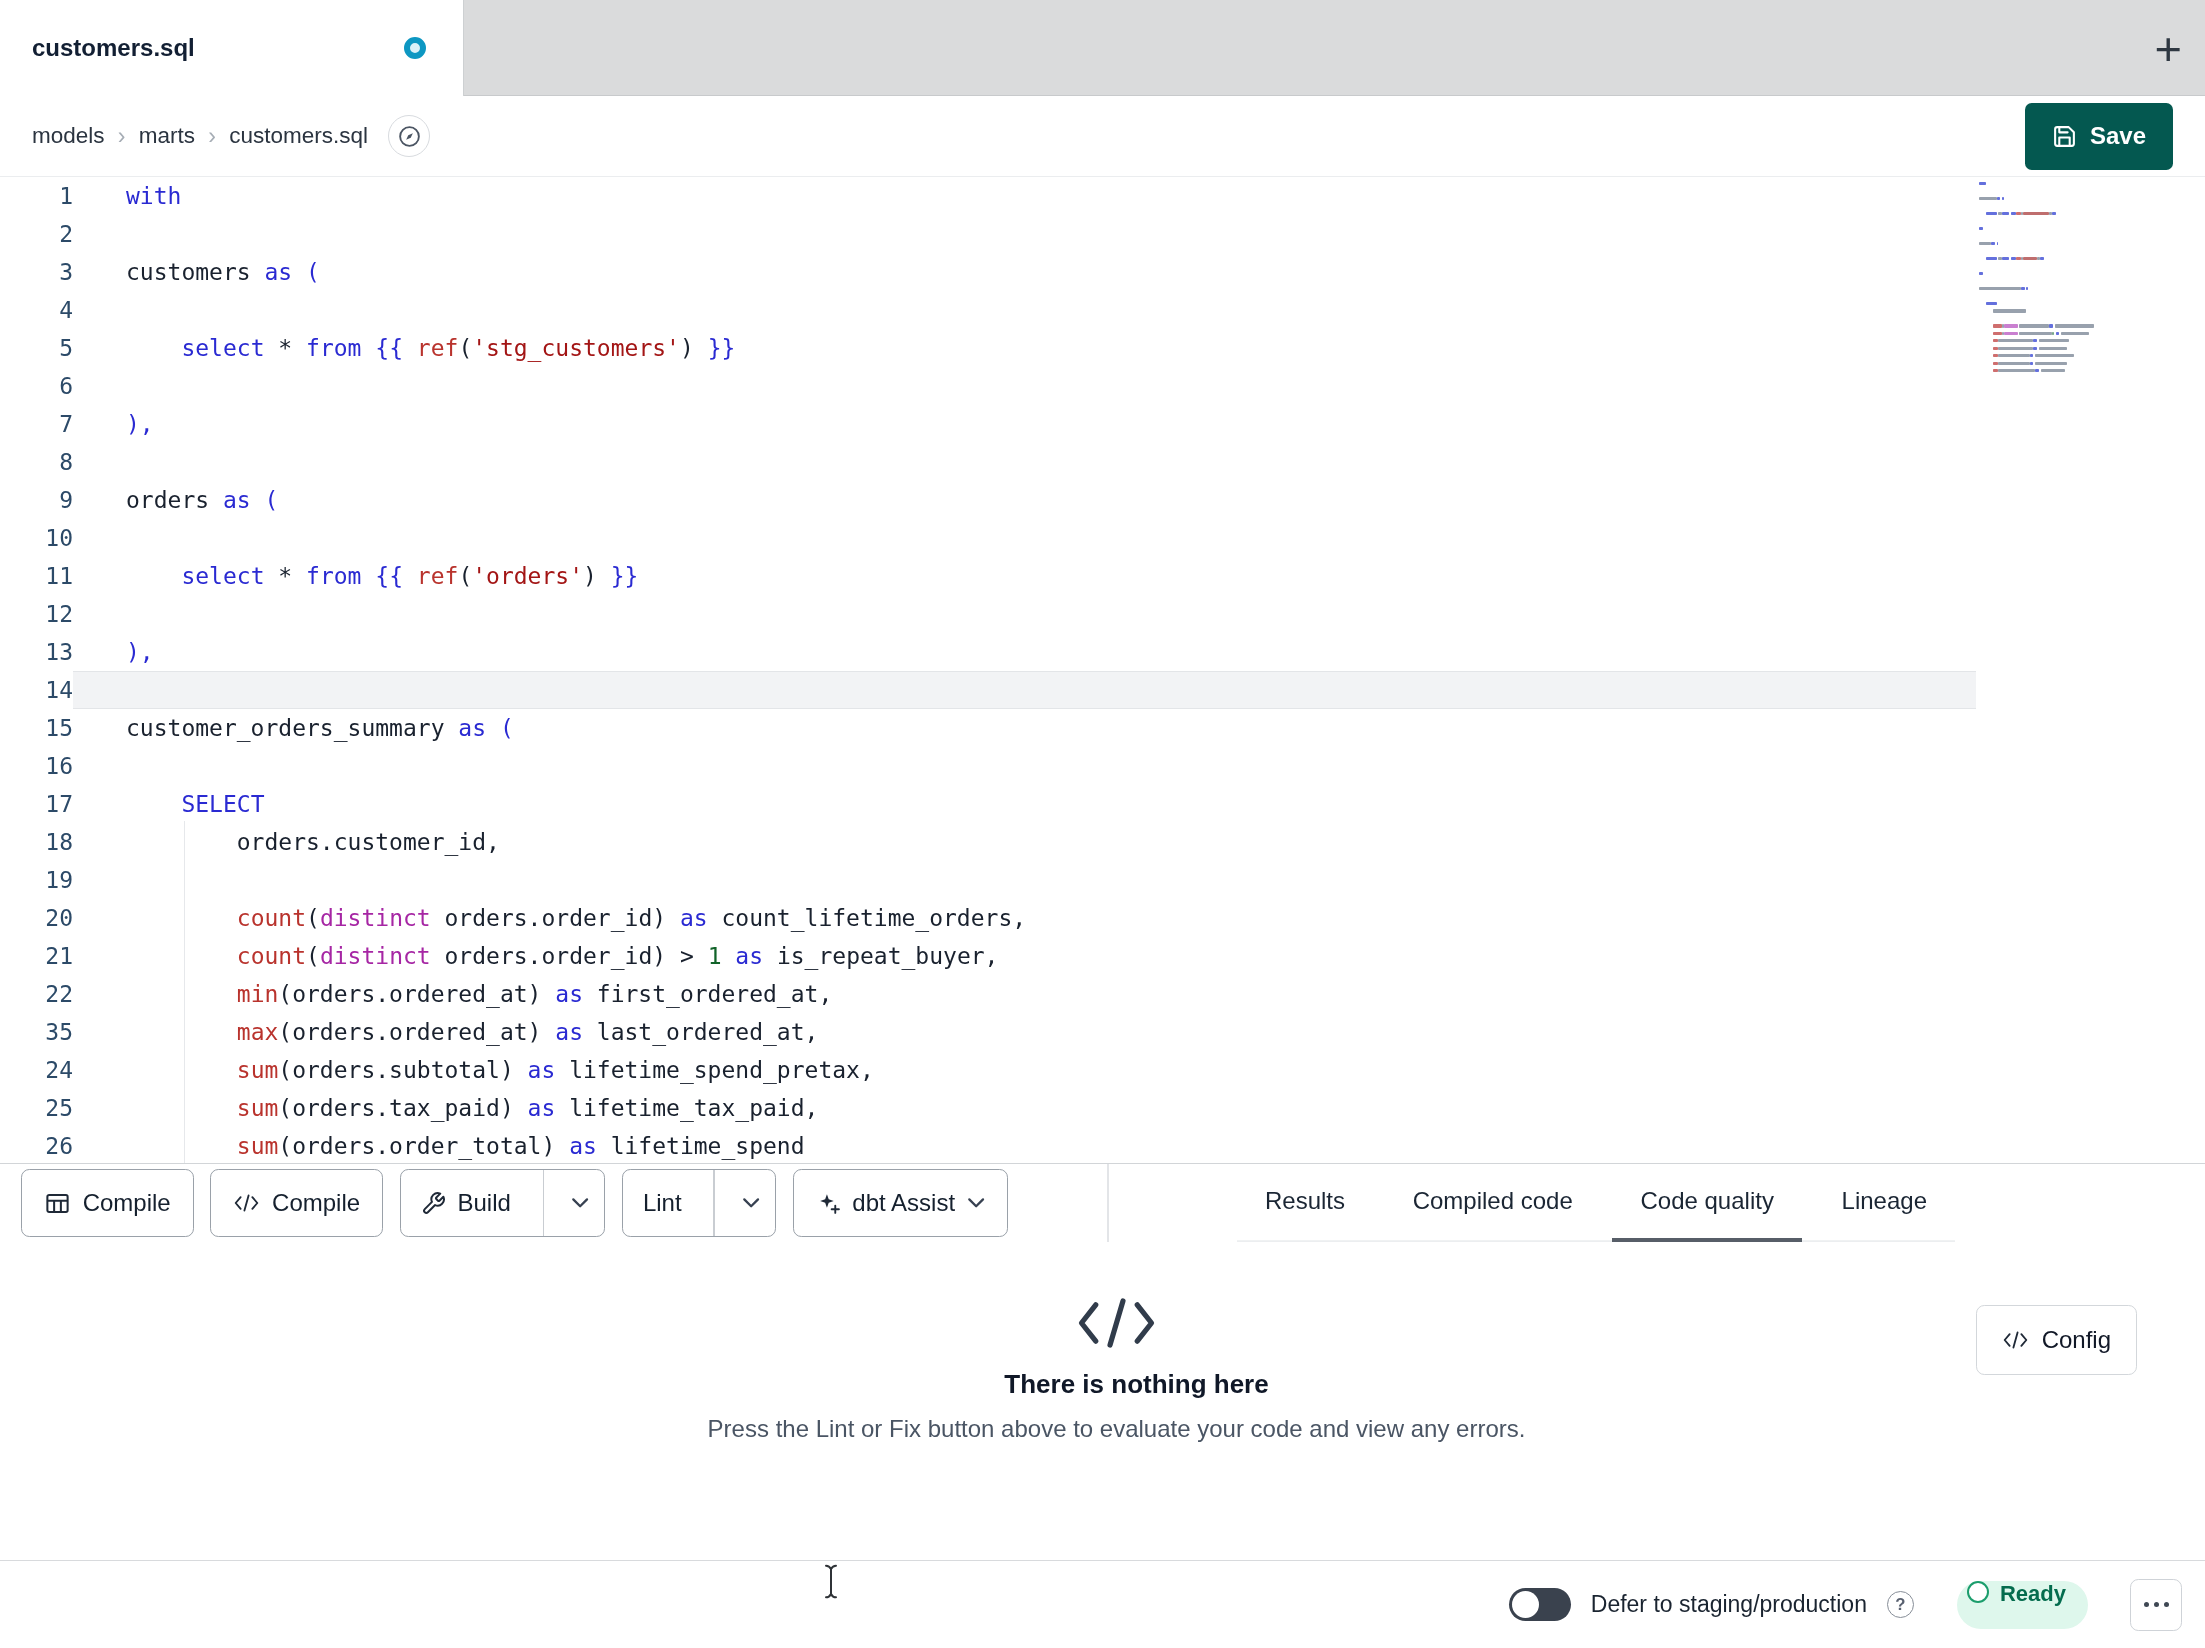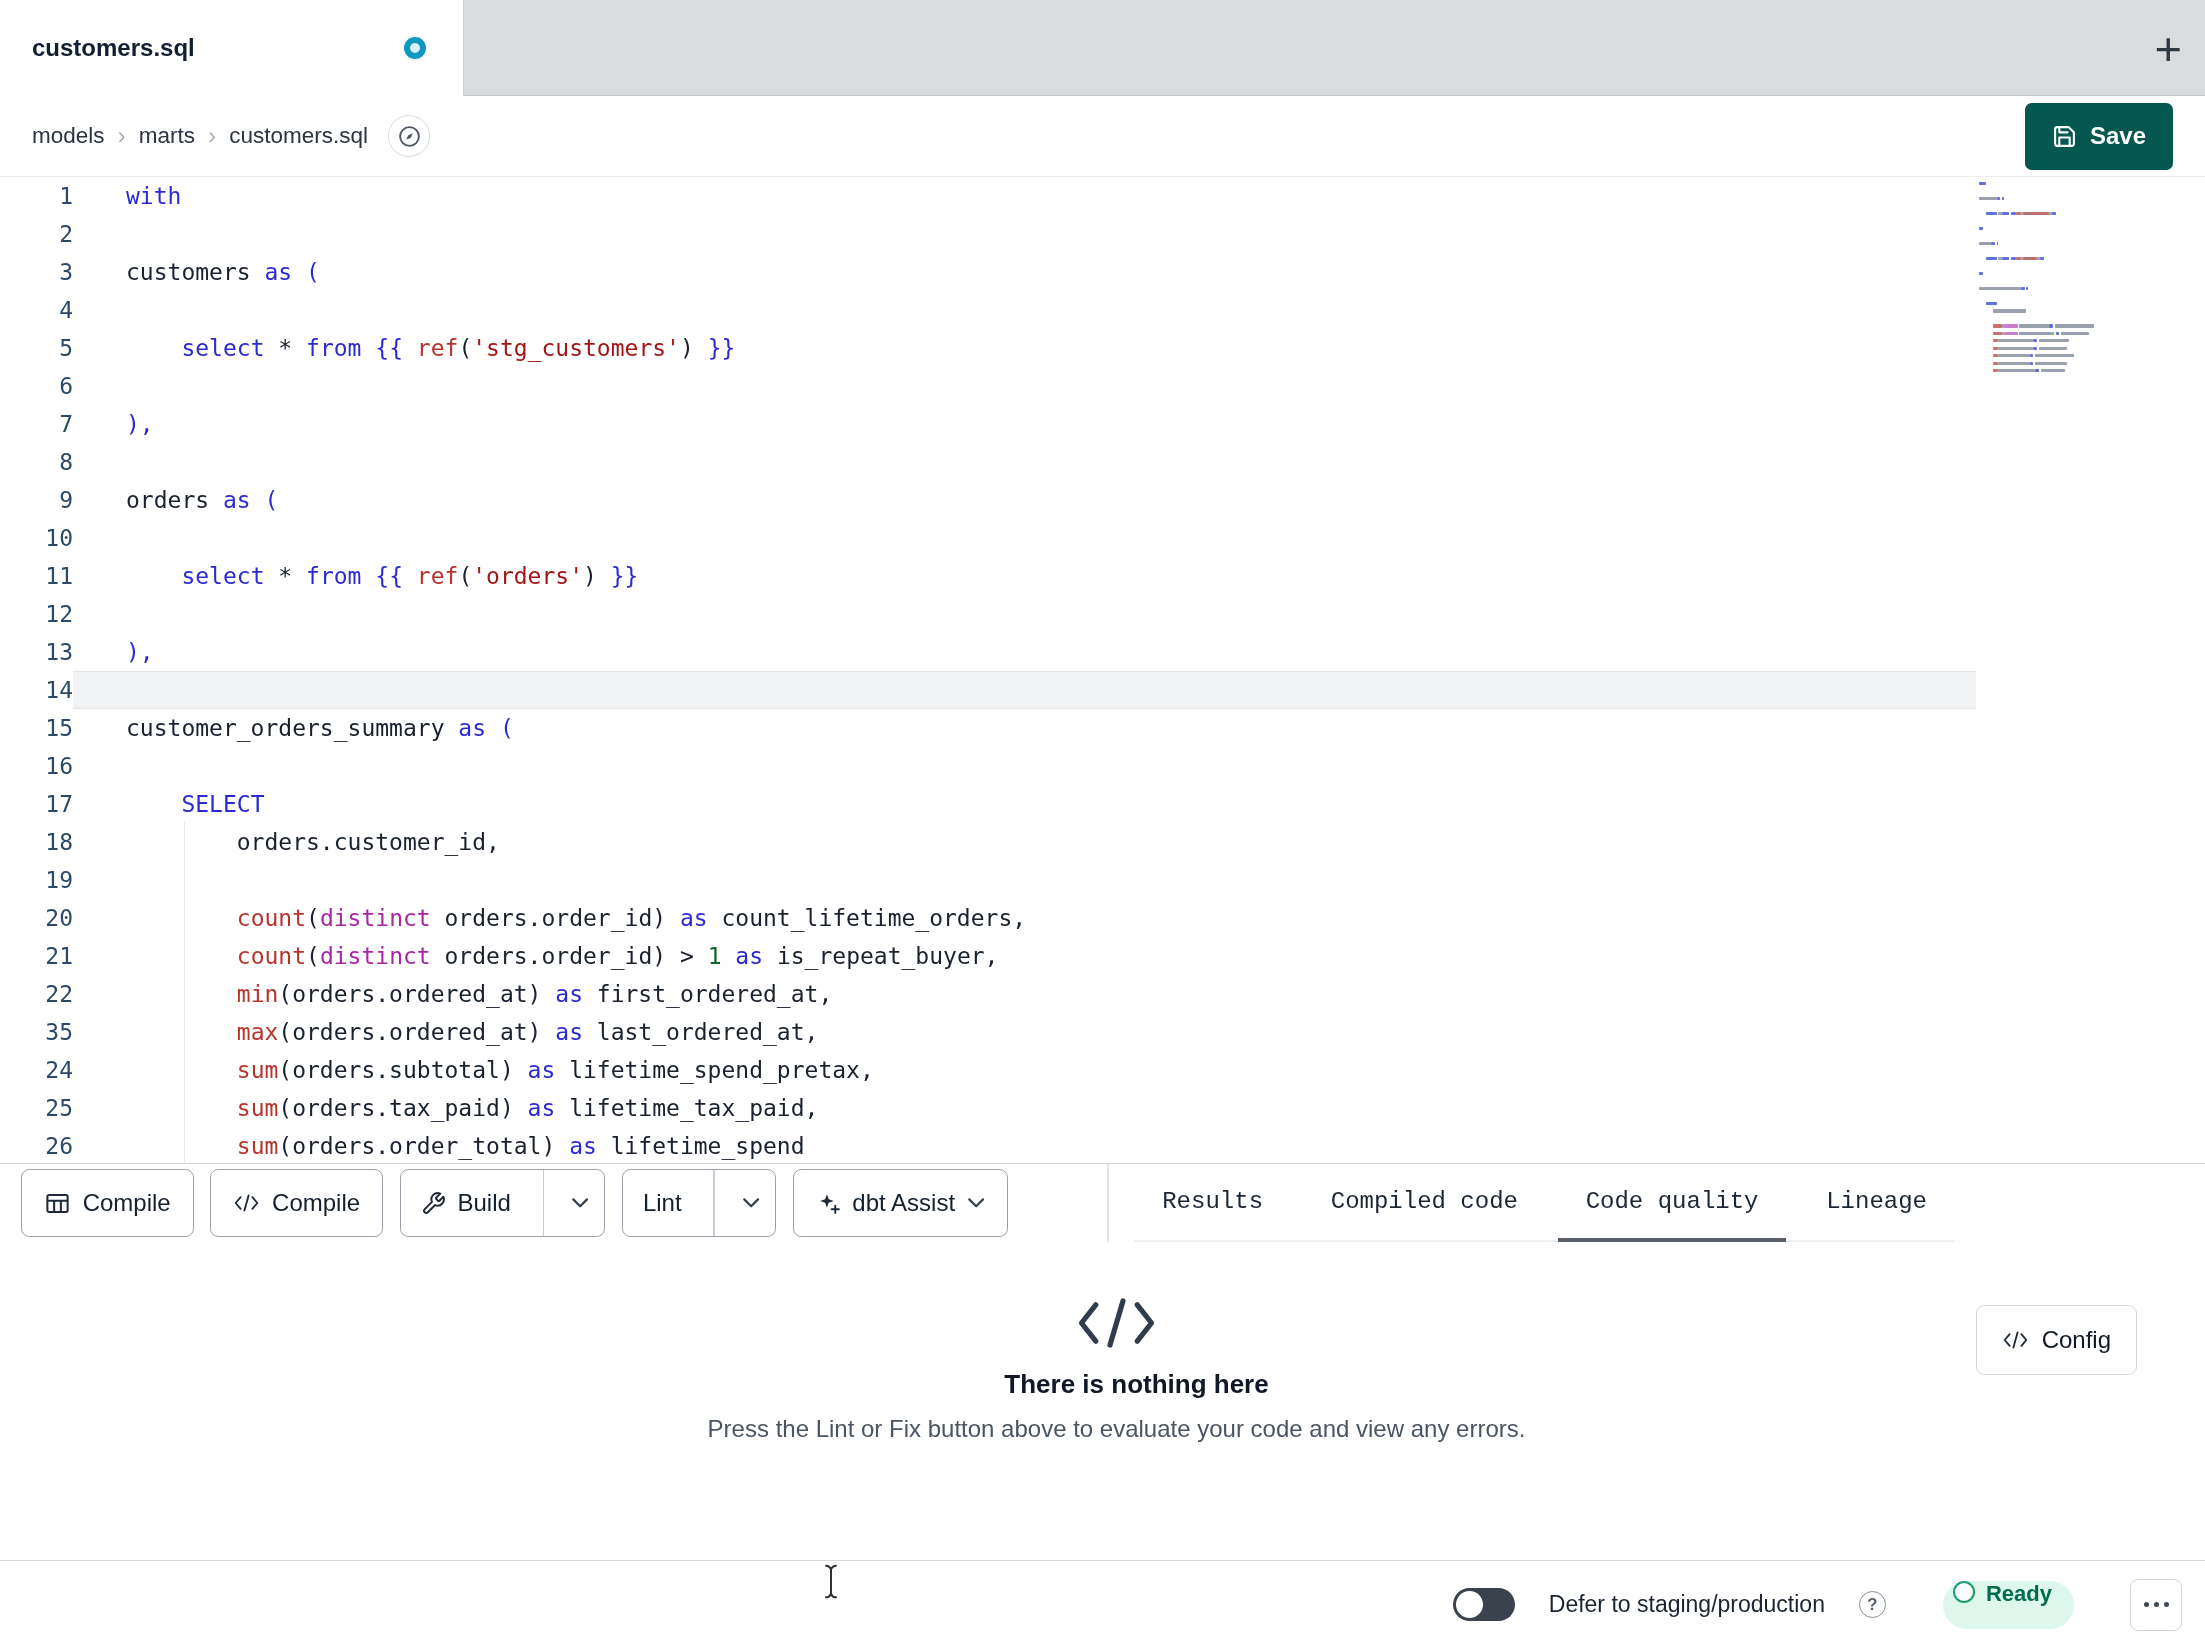--- a/index.html
+++ b/index.html
@@ -65,7 +65,7 @@
   .panel-tabs { margin-left:auto; margin-right:250px; display:flex; gap:11.7px; height:100%;
     box-shadow:inset 0 -1.7px #eceef0; }
   .panel-tab { padding:0 28px; display:flex; align-items:center; font-size:24px; color:#1b2634;
-    border-bottom:4.2px solid transparent; cursor:pointer;font-family:Liberation Mono, monospace; }
+    border-bottom:4.2px solid transparent; cursor:pointer; }
   .panel-tab.active { border-bottom-color:var(--active-underline,#575e68); }
 
   

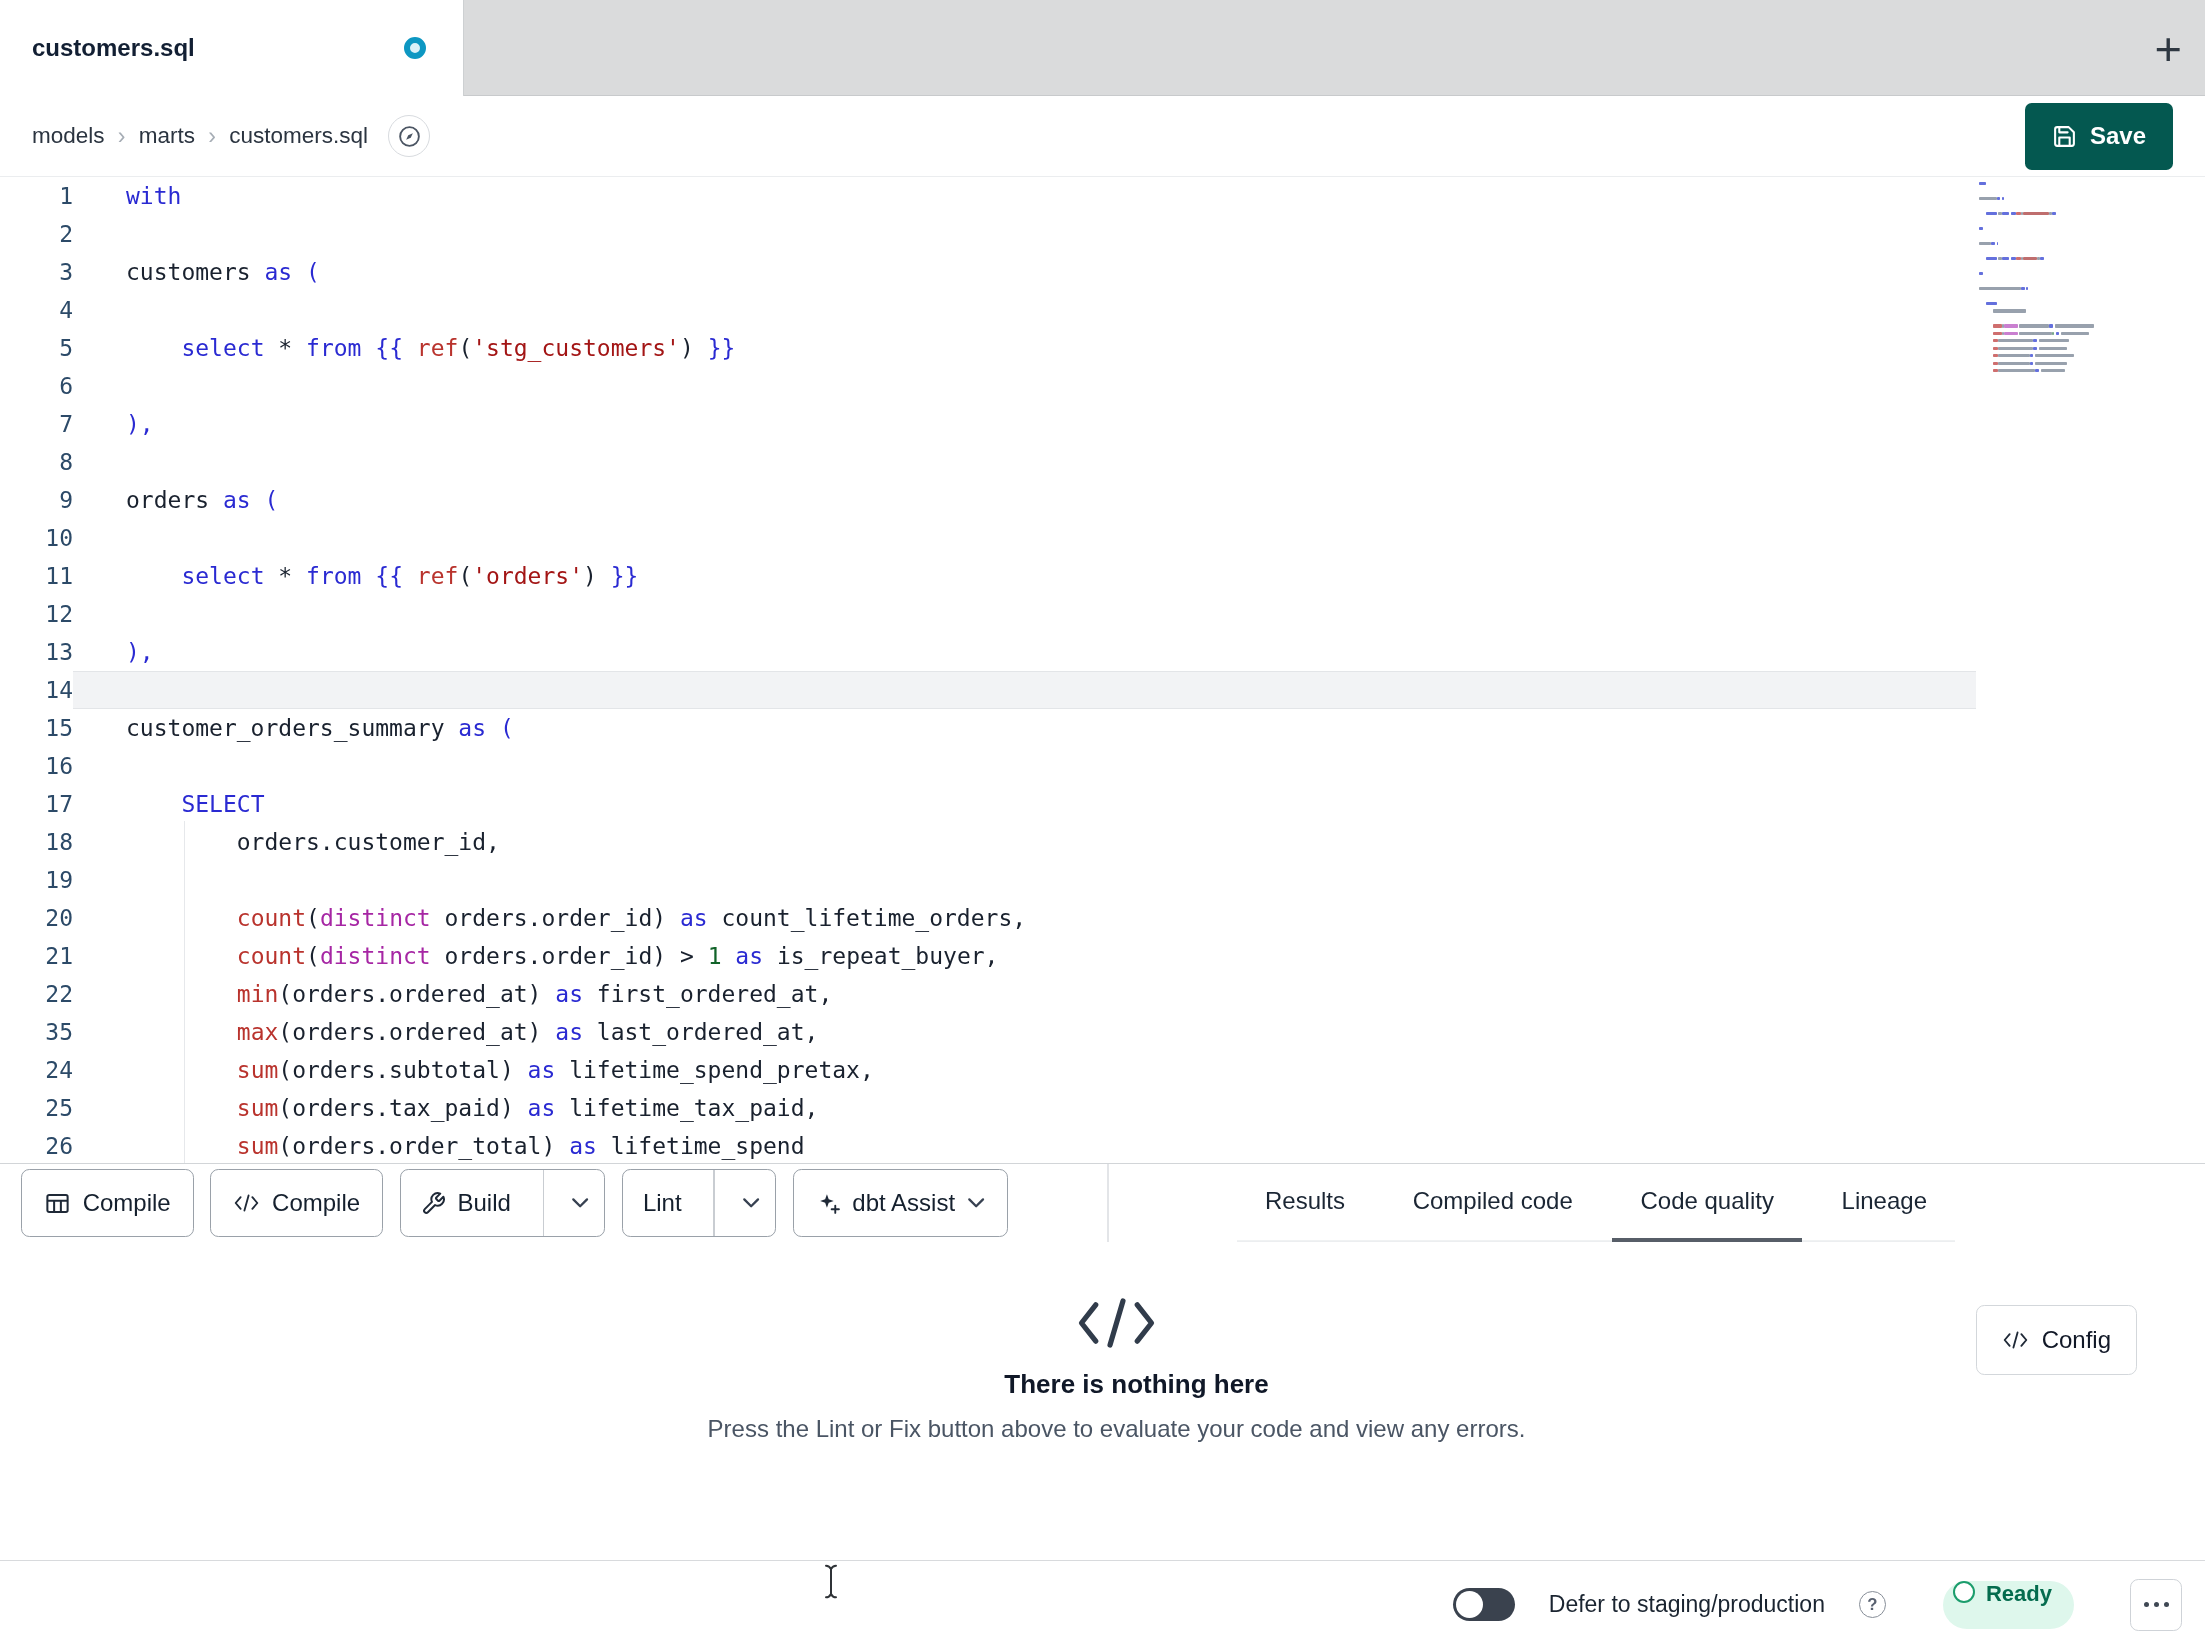--- a/index.html
+++ b/index.html
@@ -80,7 +80,7 @@
 
   
   .statusbar { height:88px; flex:none; background:#fff; border-top:1.7px solid #d8dadd;
-    display:flex; align-items:center; padding:0 23px; gap:34px; position:relative; }
+    display:flex; align-items:center; padding:0 23px; gap:20px; position:relative; }
   .ibeam { position:absolute; left:821px; top:1.7px; }
   .spacer { flex:1; }
   .toggle { width:62px; height:33px; border-radius:18.3px; background:#3a424e; position:relative;

